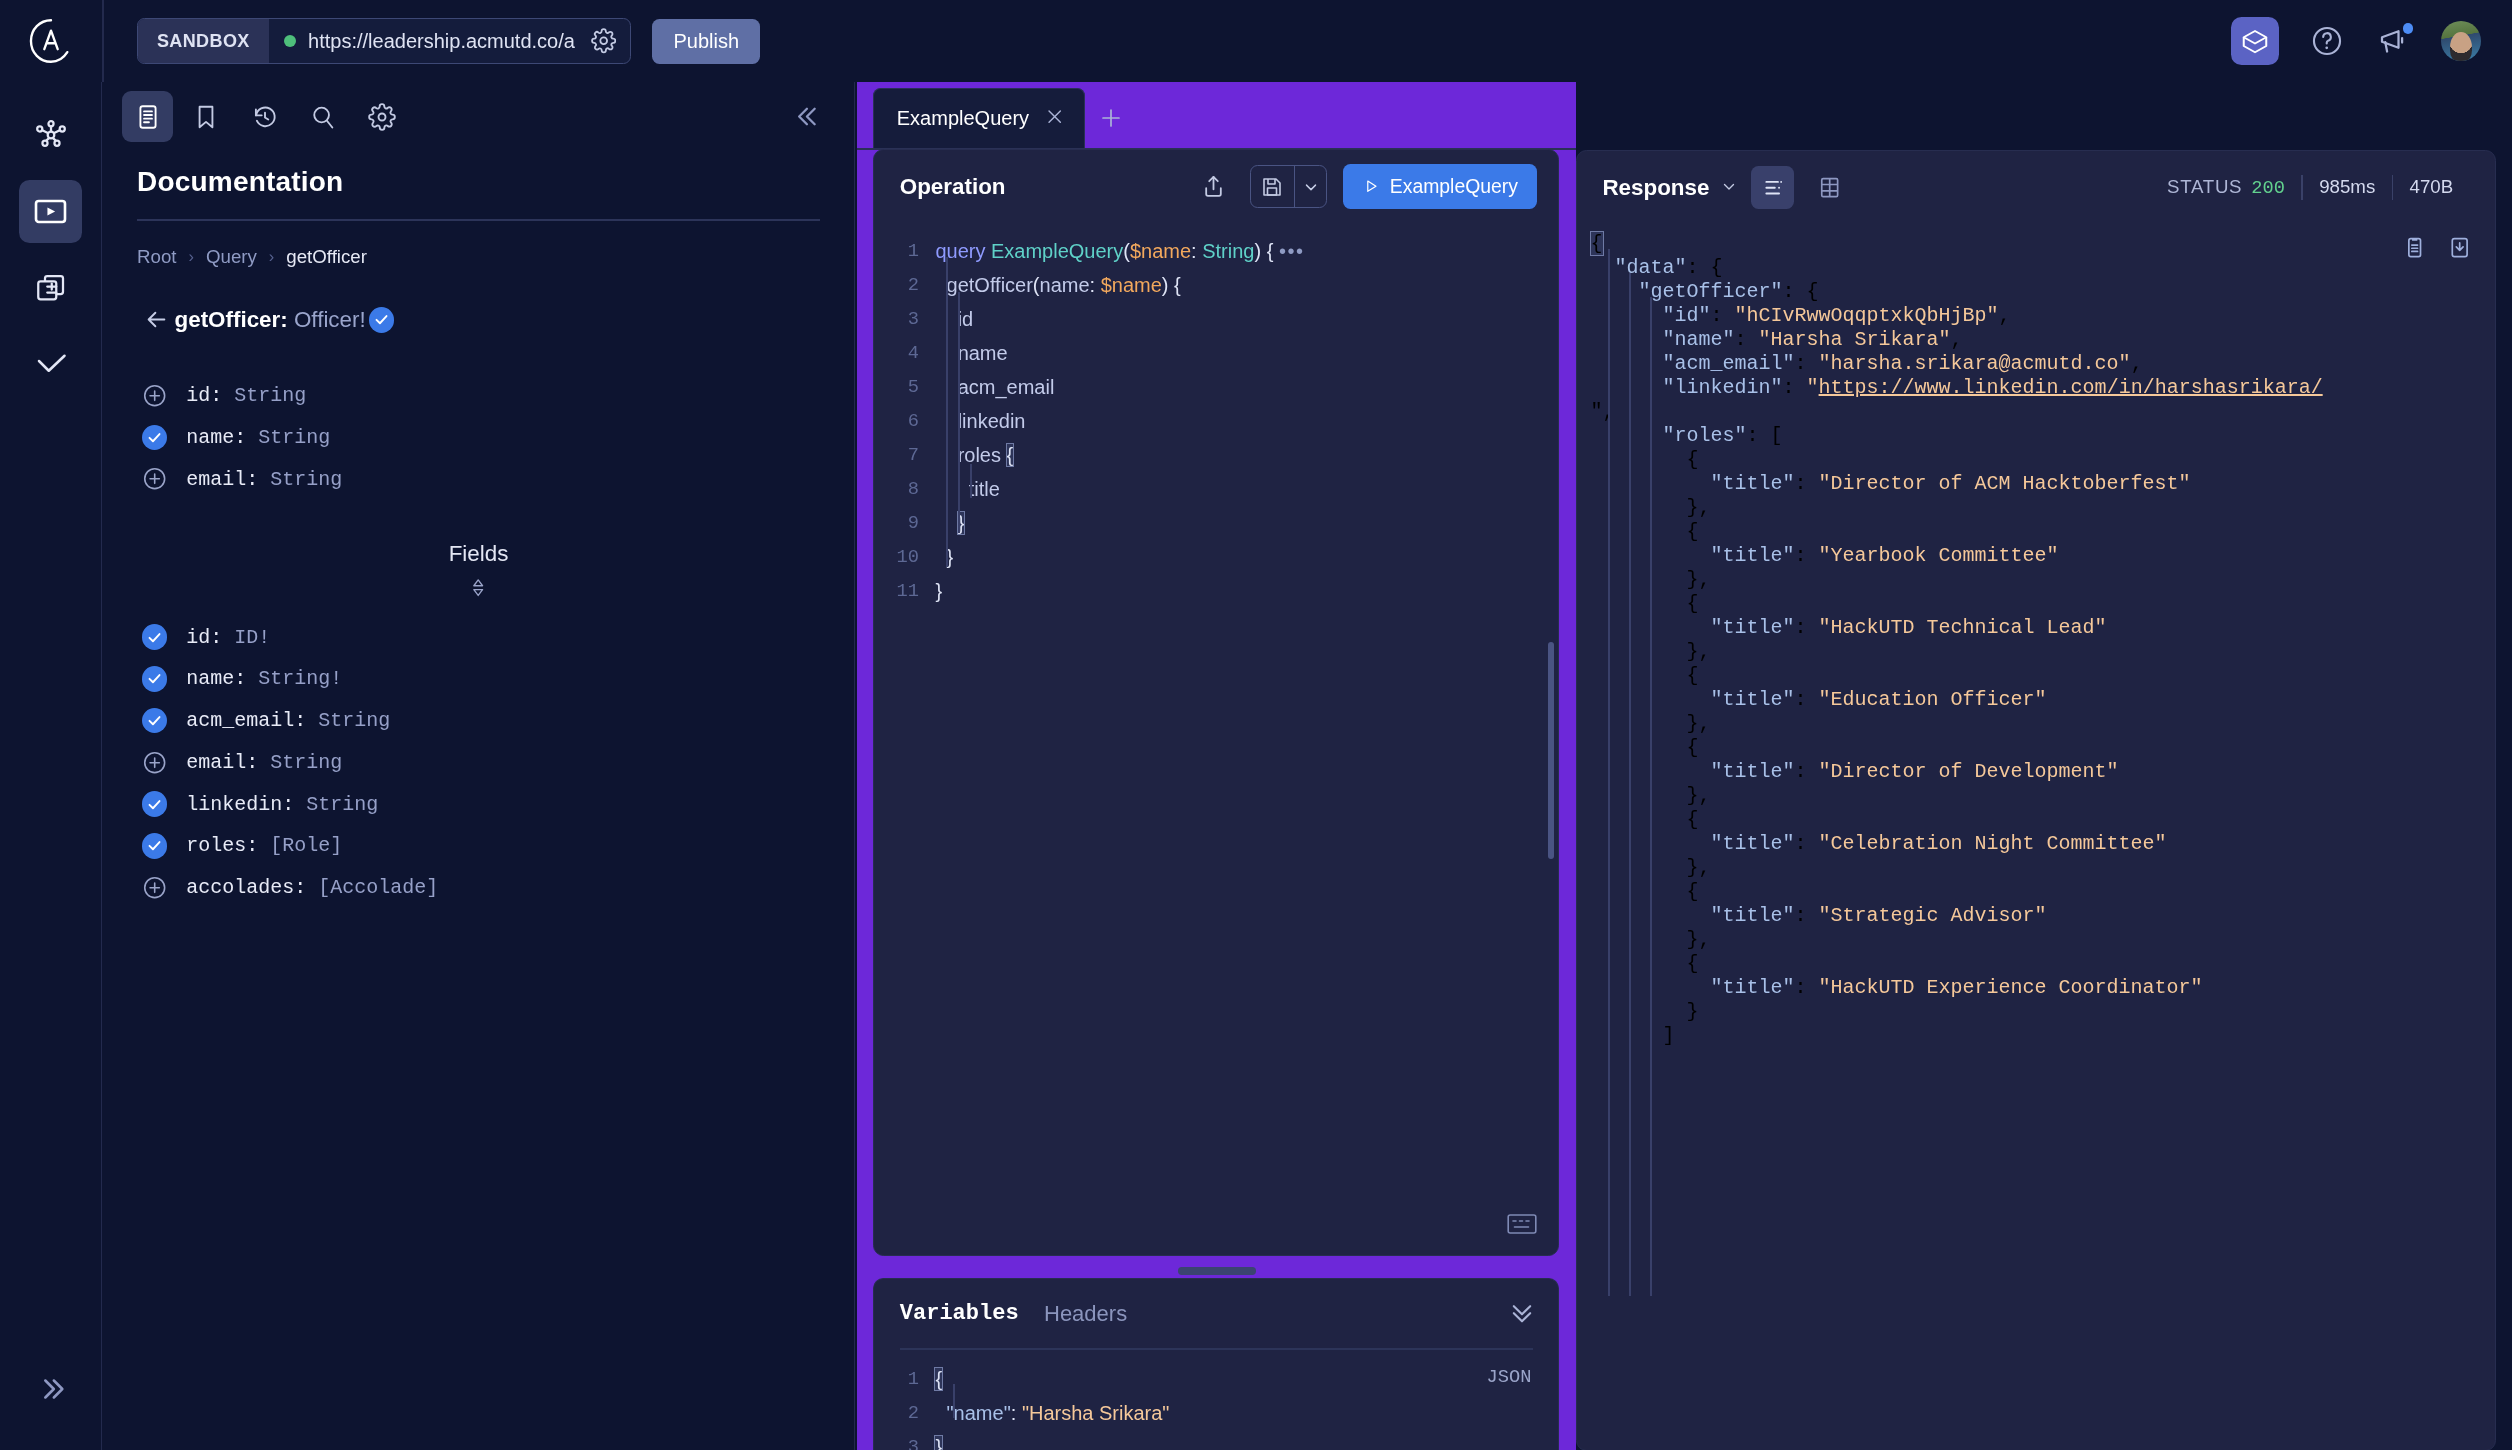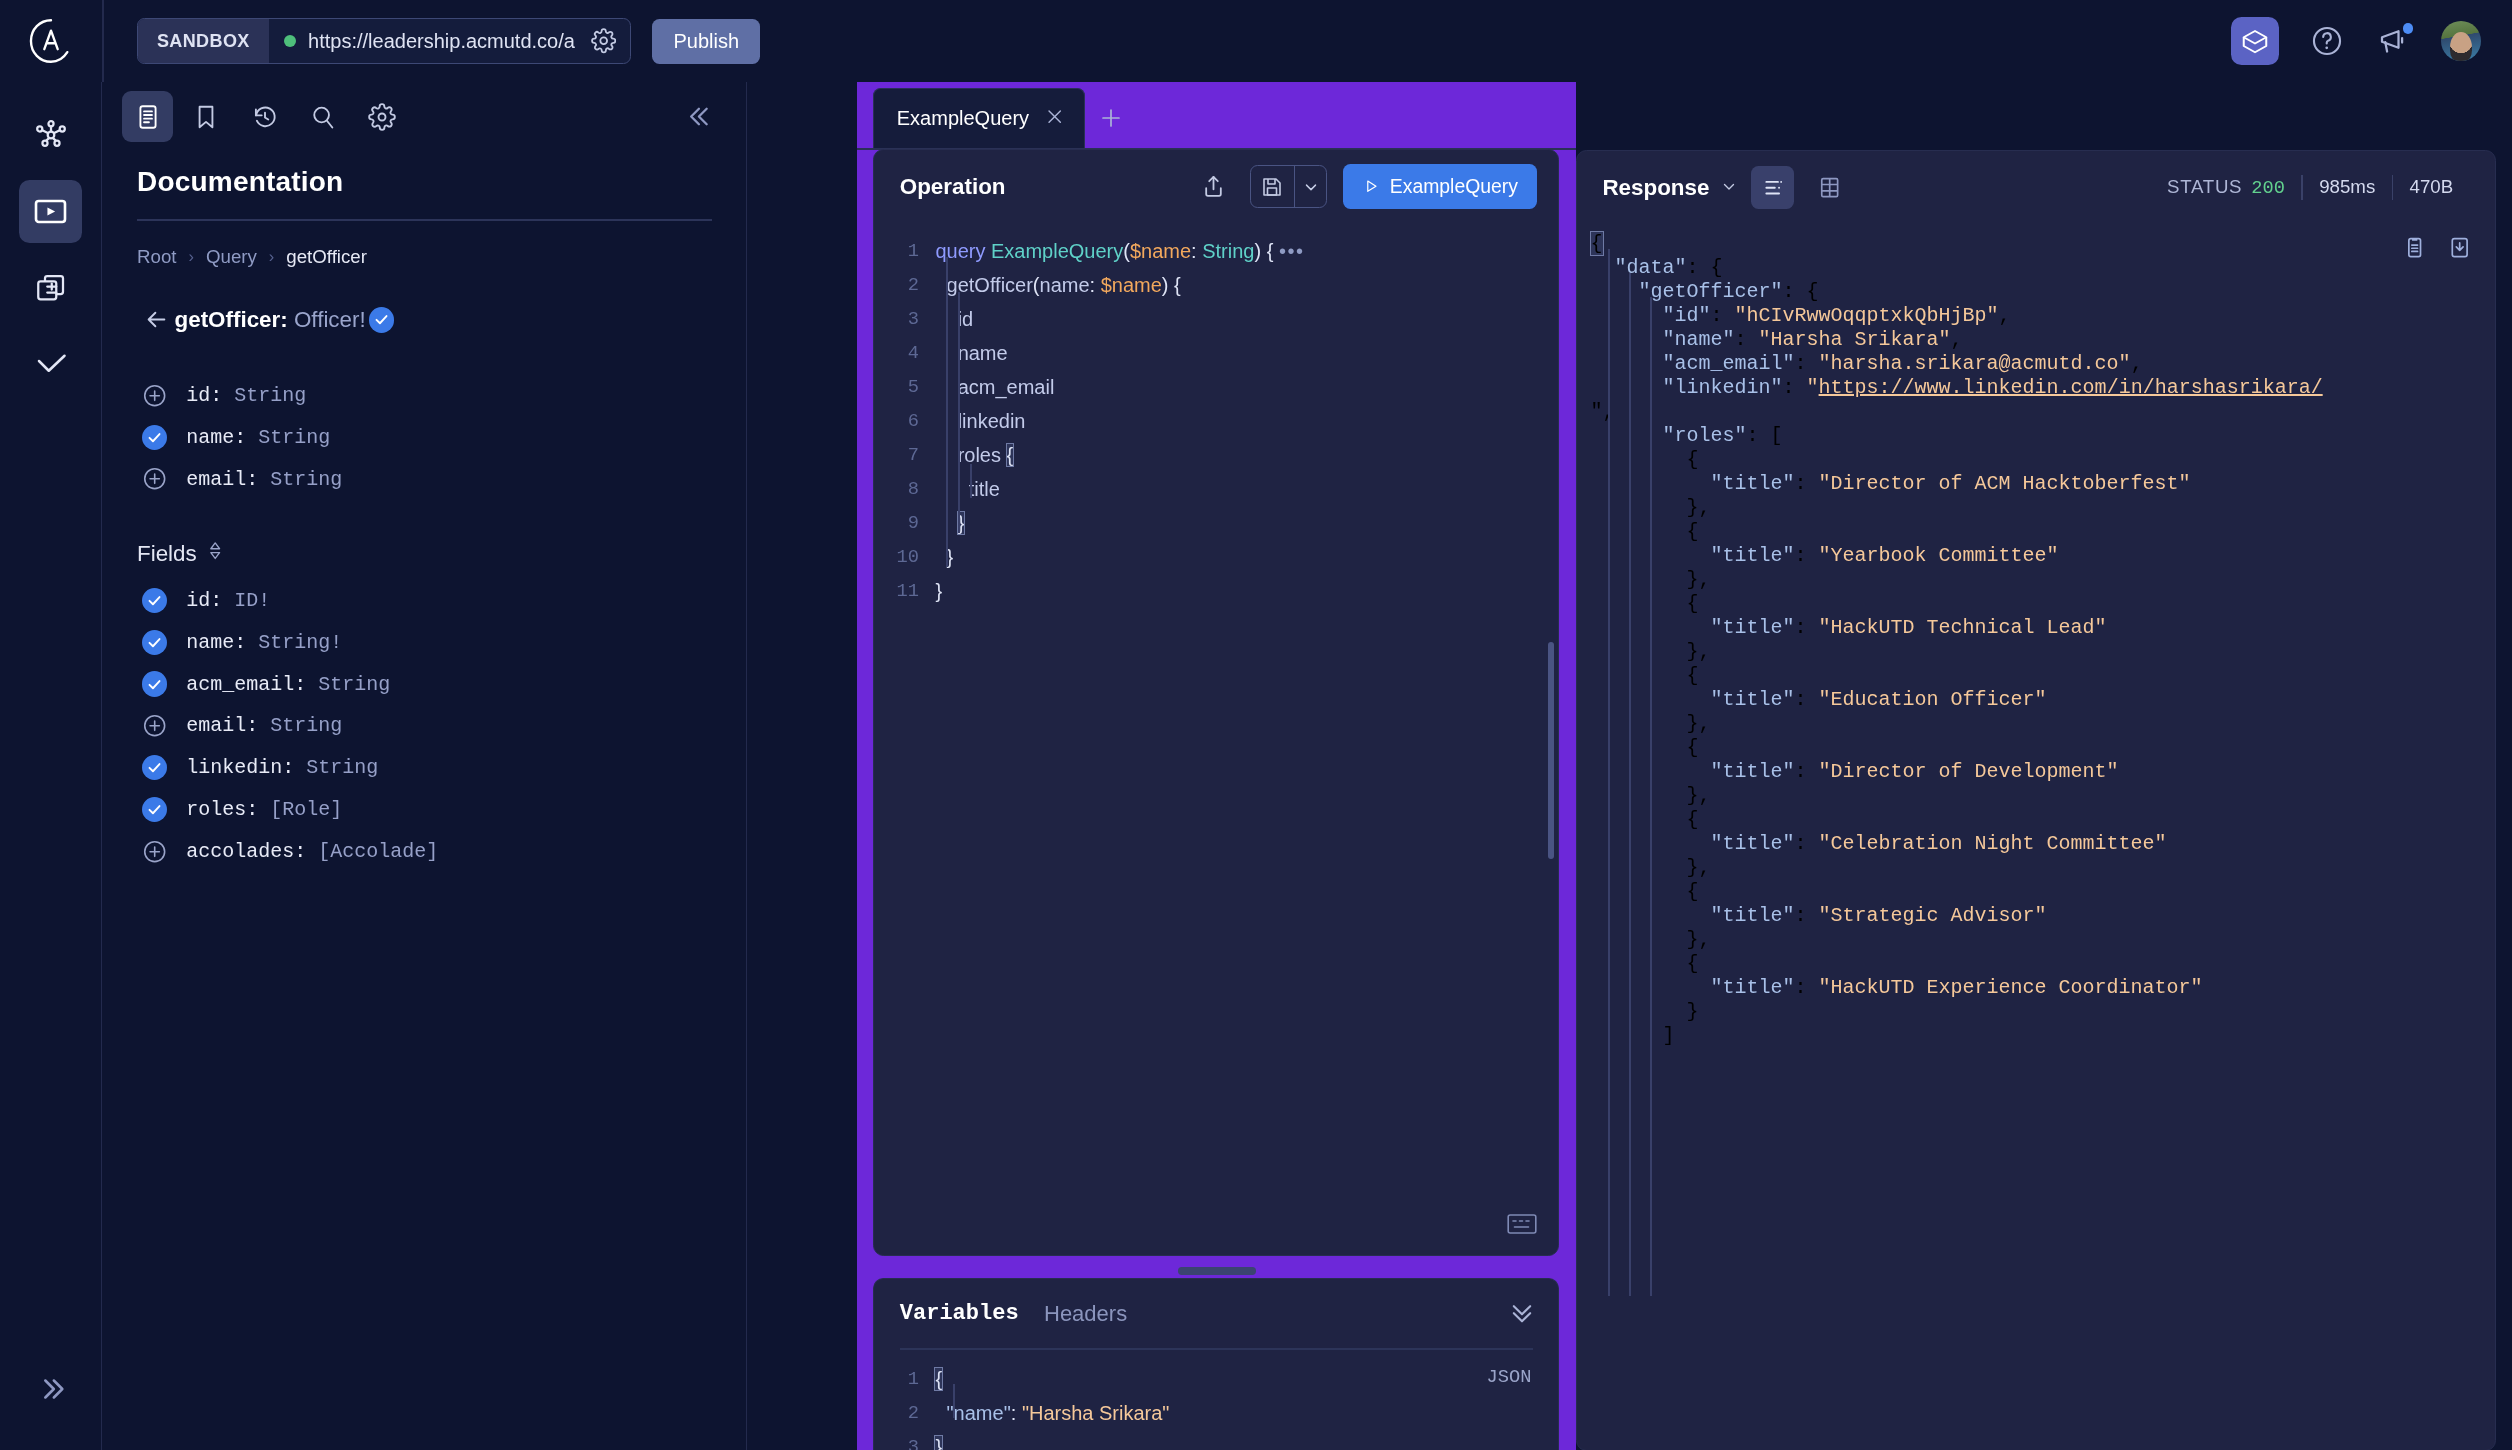--- a/index.html
+++ b/index.html
@@ -72,7 +72,7 @@
 
   
   #docs {
-    position:absolute; top: 82px; left: 103px; width: 644px; height: 1368px;
+    position:absolute; top: 82px; left: 103px; width: 752px; height: 1368px;
     background: #0d1430; border-right: 1.5px solid #232a4d;
   }
   #docs-toolbar { height: 69px; display:flex; align-items:center; padding: 0 22.4px 0 19.4px; gap: 7.5px; }

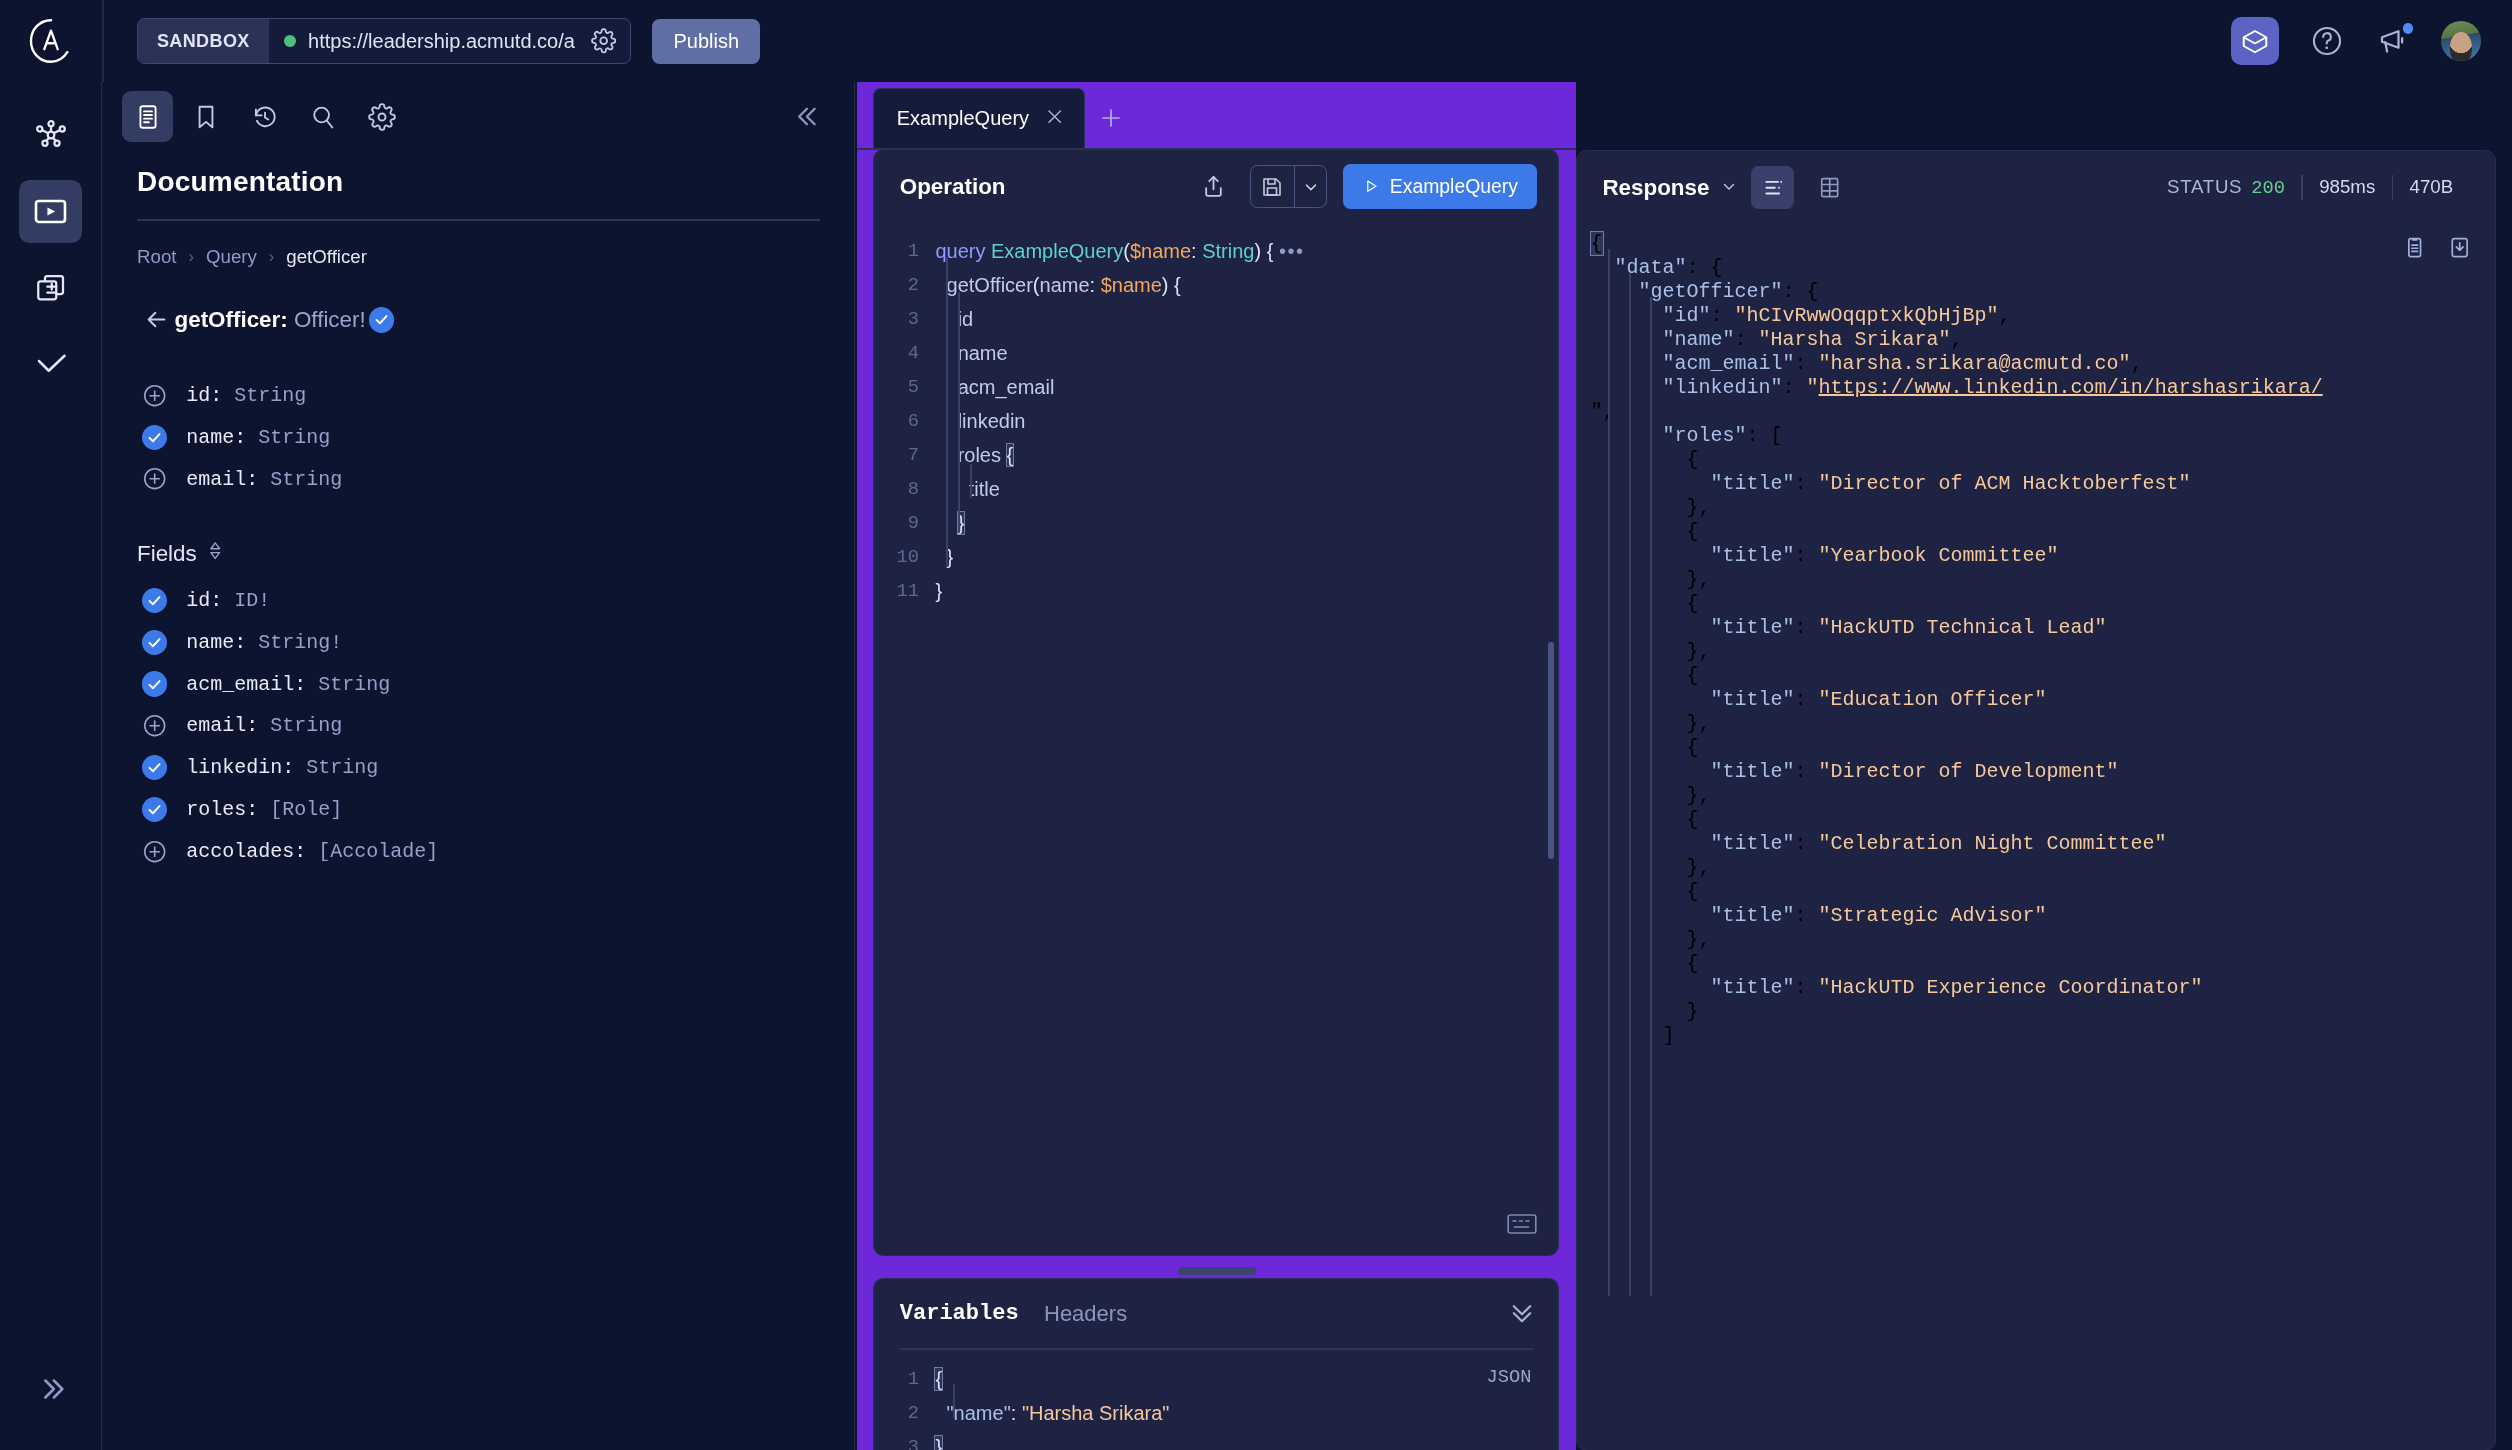--- a/index.html
+++ b/index.html
@@ -95,7 +95,7 @@
   .check-badge { width: 25.4px; height: 25.4px; border-radius: 50%; background: #3b7ae8;
                  display:flex; align-items:center; justify-content:center; cursor:pointer; flex:none;}
   .sec-title { color: #e4e7f4; font-size: 22.4px; margin-bottom: 21px; display:flex; align-items:center; gap: 10.5px;}
-  #fields-title { margin-top: 49px; }
+  #fields-title { margin-top: 49px; flex-direction: column; }
   .sort-icon { cursor:pointer; }
   .mlist { display:flex; flex-direction: column; gap: 16.4px; }
   .mrow { display:flex; align-items:center; gap: 19.4px; padding-left: 4.5px; }

